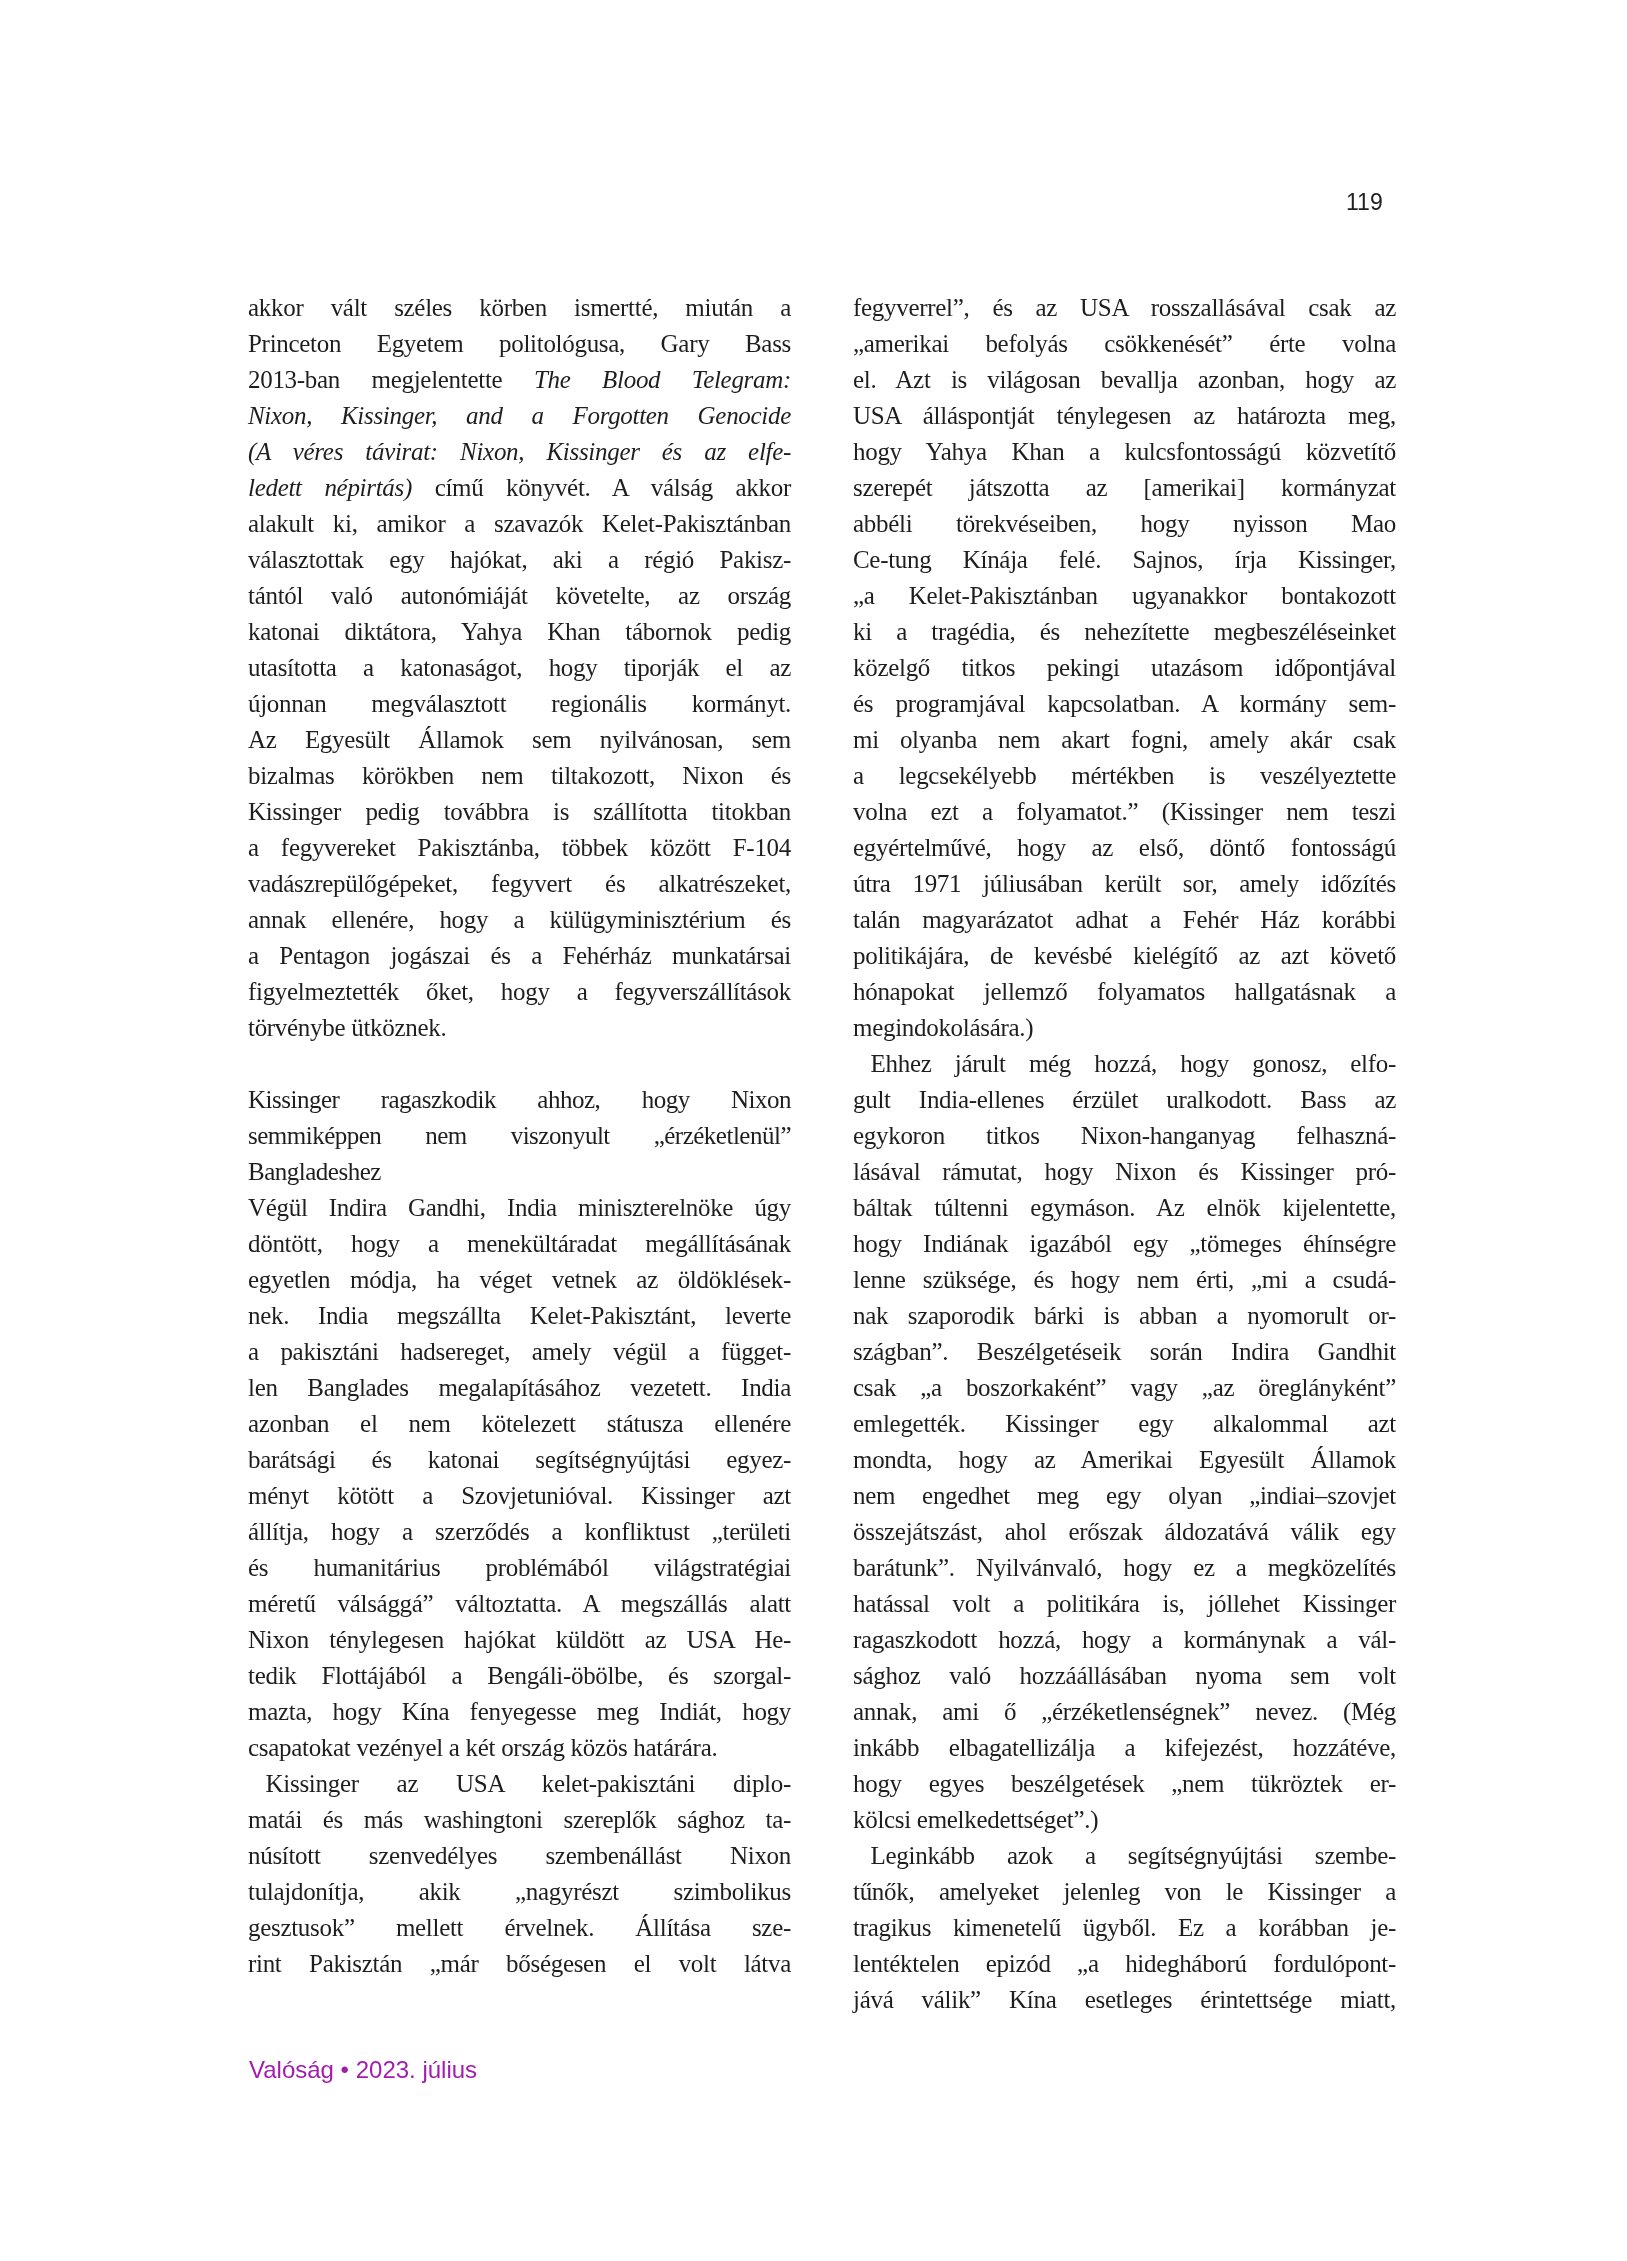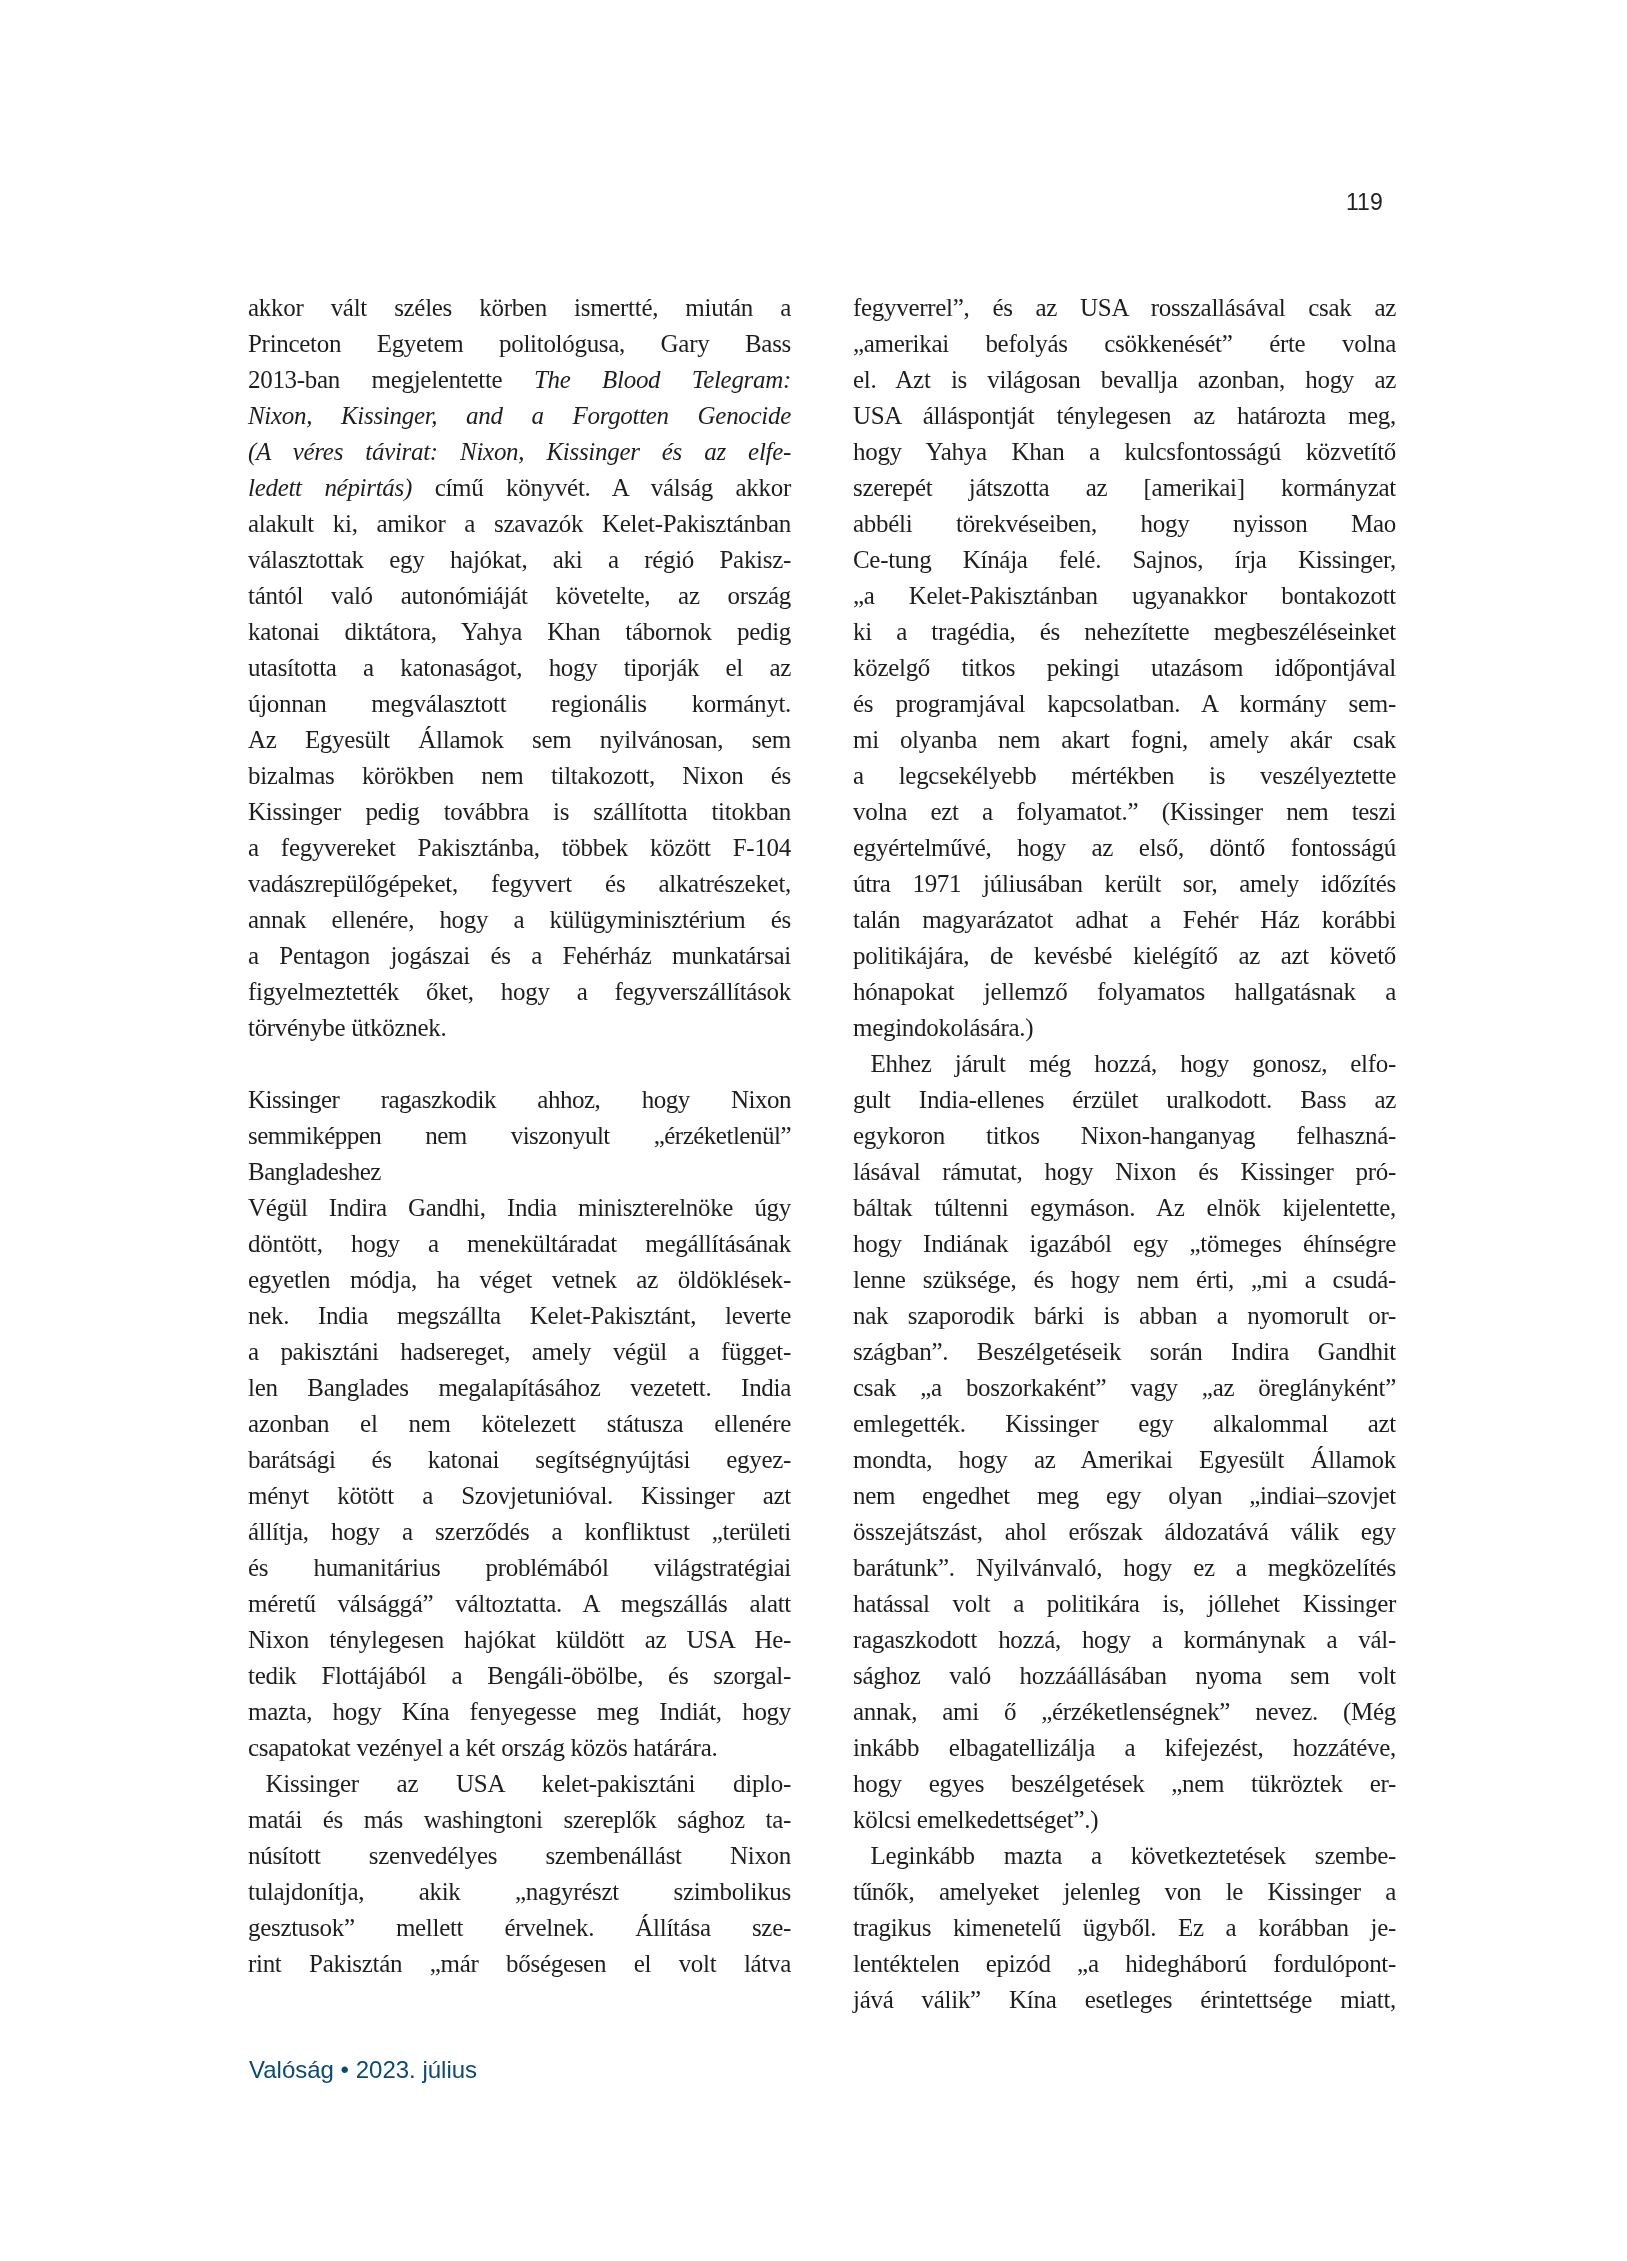--- a/index.html
+++ b/index.html
@@ -144,7 +144,7 @@
       <span class="line last">kölcsi emelkedettséget”.)</span>
     </div>
   <div class="lines">
-      <span class="line indent">Leginkább mazta a következtetések szembe-</span>
+      <span class="line indent">Leginkább azok a segítségnyújtási szembe-</span>
       <span class="line">tűnők, amelyeket jelenleg von le Kissinger a</span>
       <span class="line">tragikus kimenetelű ügyből. Ez a korábban je-</span>
       <span class="line">lentéktelen epizód „a hidegháború fordulópont-</span>

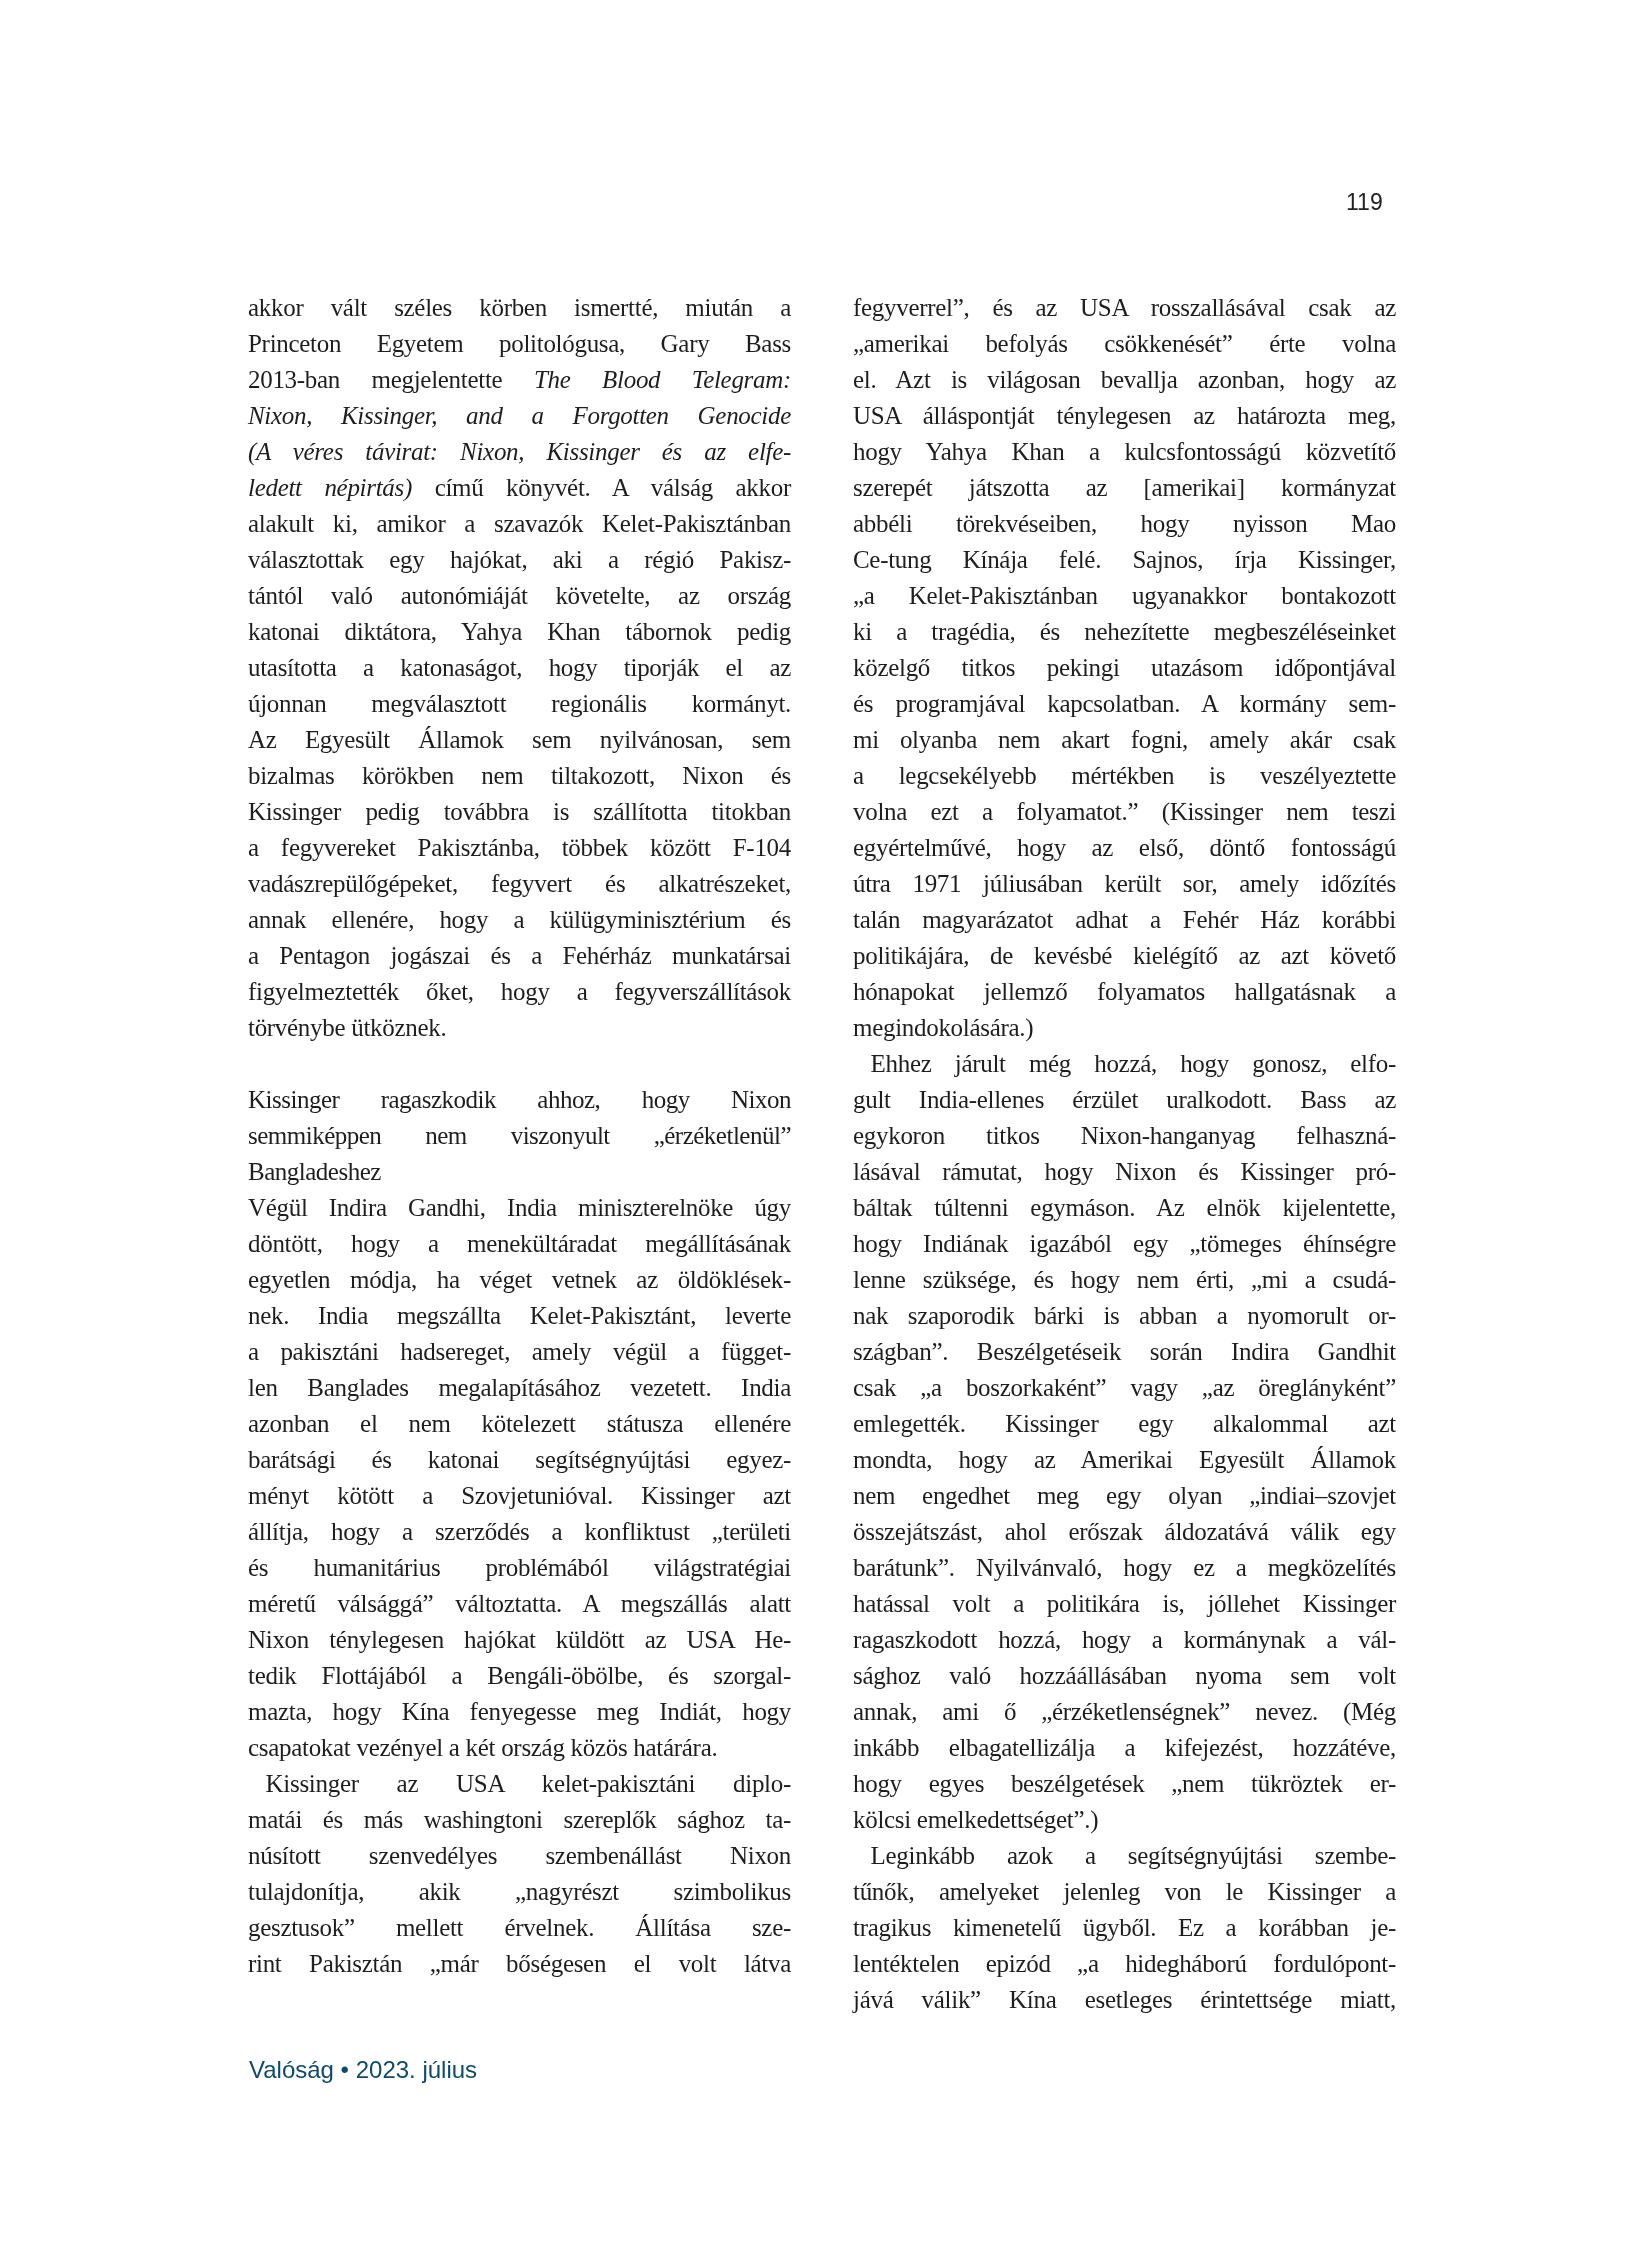--- a/index.html
+++ b/index.html
@@ -29,7 +29,7 @@
   .footer {
     position: absolute; left: 249px; top: 2056px;
     font-family: "Liberation Sans", sans-serif; font-size: 24px; line-height: 27.6px;
-    color: #0c4a6e;
+    color: #a21caf;
   }
 </style>
 </head>

